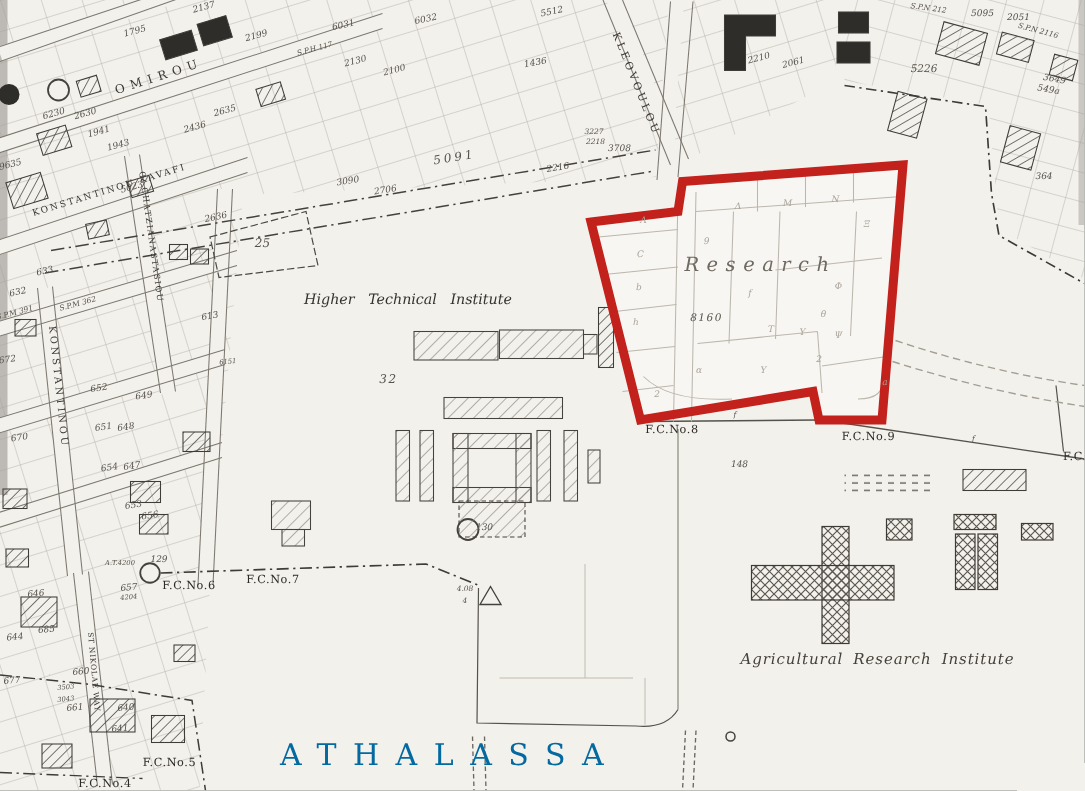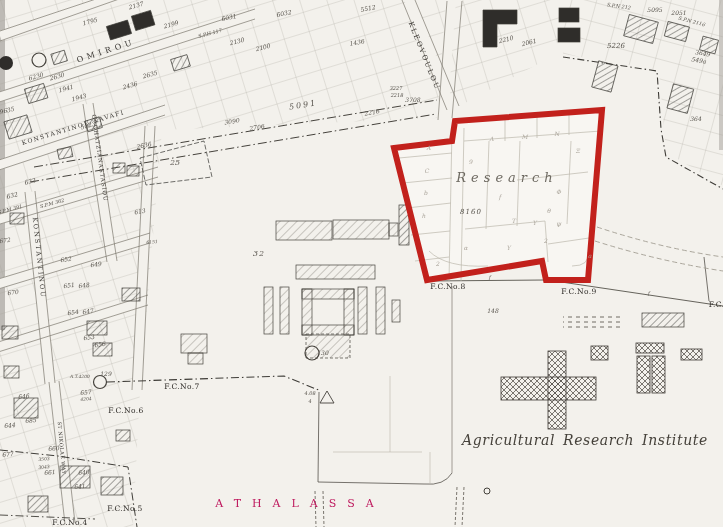--- a/index.html
+++ b/index.html
@@ -215,6 +215,7 @@
 </svg>
 
 <div class="lbl big-italic" id="kaminia-label" style="left:507px;top:177px">Research</div>
+<div class="lbl big-italic" id="hti-label" style="left:272px;top:200px">Higher Technical Institute</div>
 <div class="lbl big-italic" id="ari-label" style="left:585px;top:440px">Agricultural Research Institute</div>
 <div class="lbl forest" style="left:300px;top:503px">ATHALASSA</div>
 

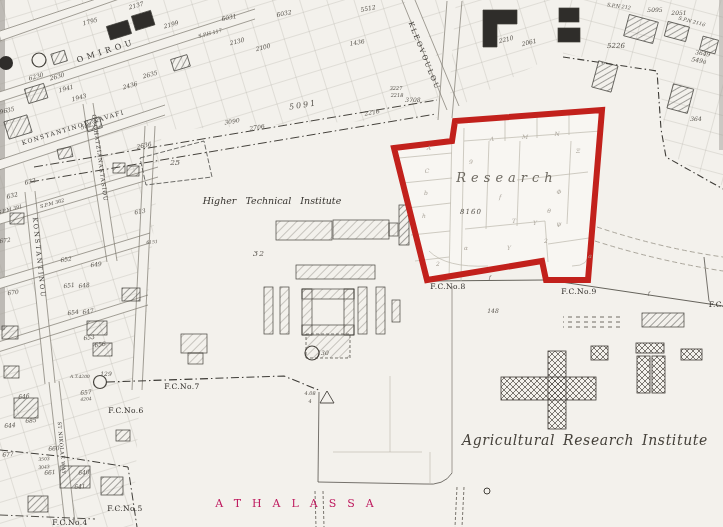--- a/index.html
+++ b/index.html
@@ -322,7 +322,7 @@
     <div class="lbl street" style="left: 62px; top: 448px; transform: translate(-50%, -50%) rotate(85deg); font-size: 5px; letter-spacing: 0.5px;">ST NIKOLAE WAY</div>
     <div class="lbl fc" style="left: 70px; top: 522px; transform: translate(-50%, -50%) rotate(0deg);">F.C.No.4</div>
     <div class="lbl fc" style="left: 125px; top: 508px; transform: translate(-50%, -50%) rotate(0deg);">F.C.No.5</div>
-    <div class="lbl fc" style="left: 126px; top: 410px; transform: translate(-50%, -50%) rotate(0deg);">F.C.No.6</div>
+    <div class="lbl fc" style="left: 126px; top: 390px; transform: translate(-50%, -50%) rotate(0deg);">F.C.No.6</div>
     <div class="lbl fc" style="left: 182px; top: 386px; transform: translate(-50%, -50%) rotate(0deg);">F.C.No.7</div>
     <div class="lbl fc" style="left: 448px; top: 286px; transform: translate(-50%, -50%) rotate(0deg);">F.C.No.8</div>
     <div class="lbl fc" style="left: 579px; top: 291px; transform: translate(-50%, -50%) rotate(0deg);">F.C.No.9</div>

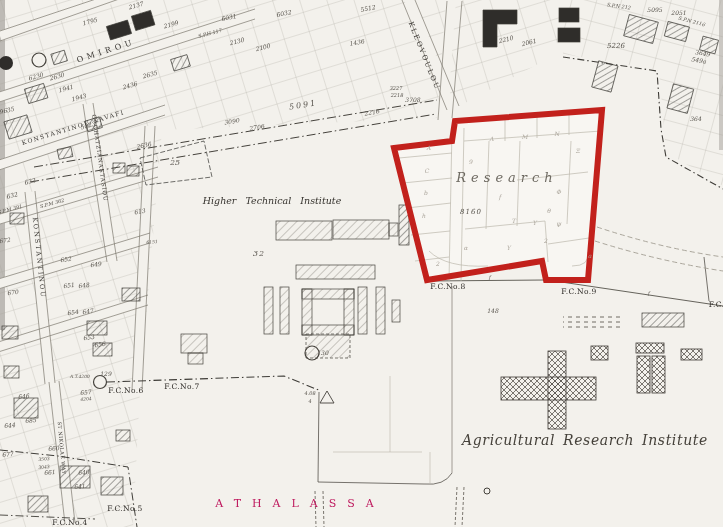--- a/index.html
+++ b/index.html
@@ -15,7 +15,7 @@
   .big-italic{font-style:italic;}
   #kaminia-label{font-size:13px;letter-spacing:5px;color:#6e6a62;font-style:italic;}
   #hti-label{font-size:9.5px;color:#35322d;font-style:italic;word-spacing:6px;}
-  #ari-label{font-size:14px;color:#45413a;font-style:italic;word-spacing:3px;letter-spacing:.6px;}
+  #ari-label{font-size:10px;color:#45413a;font-style:italic;word-spacing:3px;letter-spacing:.6px;}
   .forest{font-size:11px;color:#be185d;letter-spacing:11px;}
 </style>
 </head>

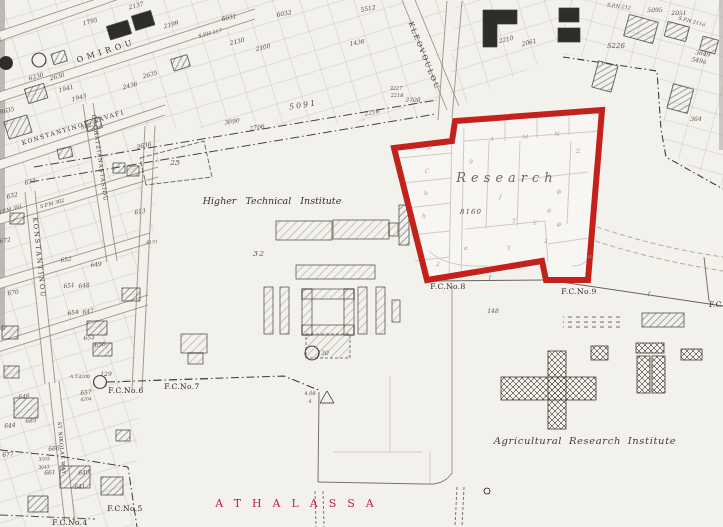--- a/index.html
+++ b/index.html
@@ -321,7 +321,7 @@
     <div class="lbl street" style="left: 424px; top: 56px; transform: translate(-50%, -50%) rotate(68deg); font-size: 7px; letter-spacing: 2px;">KLEOVOULOU</div>
     <div class="lbl street" style="left: 62px; top: 448px; transform: translate(-50%, -50%) rotate(85deg); font-size: 5px; letter-spacing: 0.5px;">ST NIKOLAE WAY</div>
     <div class="lbl fc" style="left: 70px; top: 522px; transform: translate(-50%, -50%) rotate(0deg);">F.C.No.4</div>
-    <div class="lbl fc" style="left: 125px; top: 508px; transform: translate(-50%, -50%) rotate(0deg);">F.C.No.5</div>
+    <div class="lbl fc" style="left: 113px; top: 508px; transform: translate(-50%, -50%) rotate(0deg);">F.C.No.5</div>
     <div class="lbl fc" style="left: 126px; top: 390px; transform: translate(-50%, -50%) rotate(0deg);">F.C.No.6</div>
     <div class="lbl fc" style="left: 182px; top: 386px; transform: translate(-50%, -50%) rotate(0deg);">F.C.No.7</div>
     <div class="lbl fc" style="left: 448px; top: 286px; transform: translate(-50%, -50%) rotate(0deg);">F.C.No.8</div>

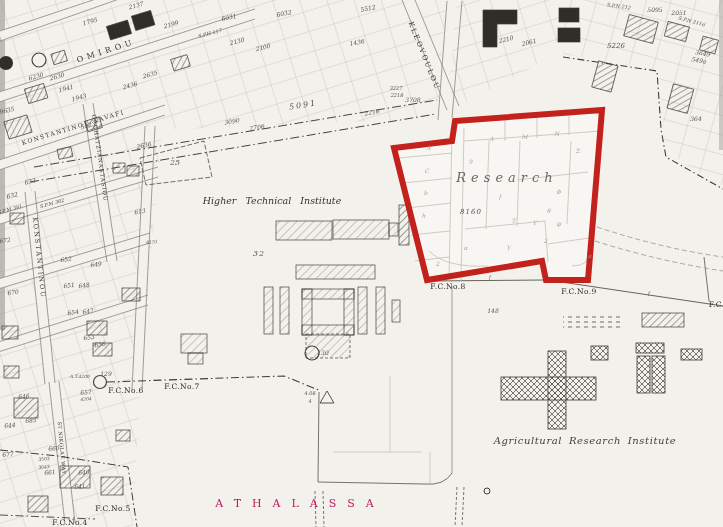--- a/index.html
+++ b/index.html
@@ -16,7 +16,7 @@
   #kaminia-label{font-size:13px;letter-spacing:5px;color:#6e6a62;font-style:italic;}
   #hti-label{font-size:9.5px;color:#35322d;font-style:italic;word-spacing:6px;}
   #ari-label{font-size:10px;color:#45413a;font-style:italic;word-spacing:3px;letter-spacing:.6px;}
-  .forest{font-size:11px;color:#be185d;letter-spacing:11px;}
+  .forest{font-size:20px;color:#0369a1;letter-spacing:11px;}
 </style>
 </head>
 <body>

